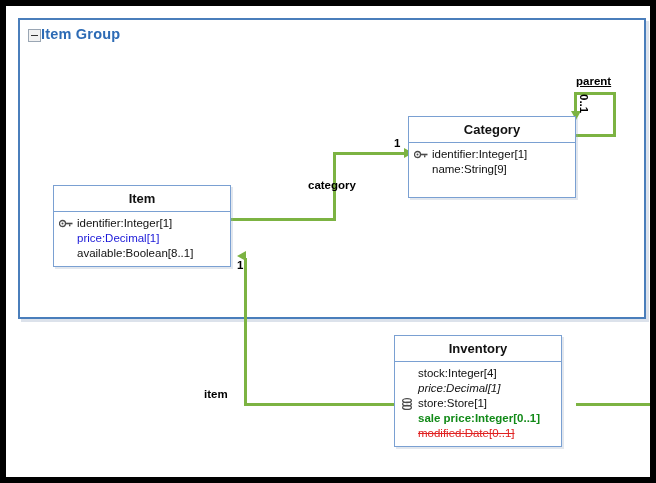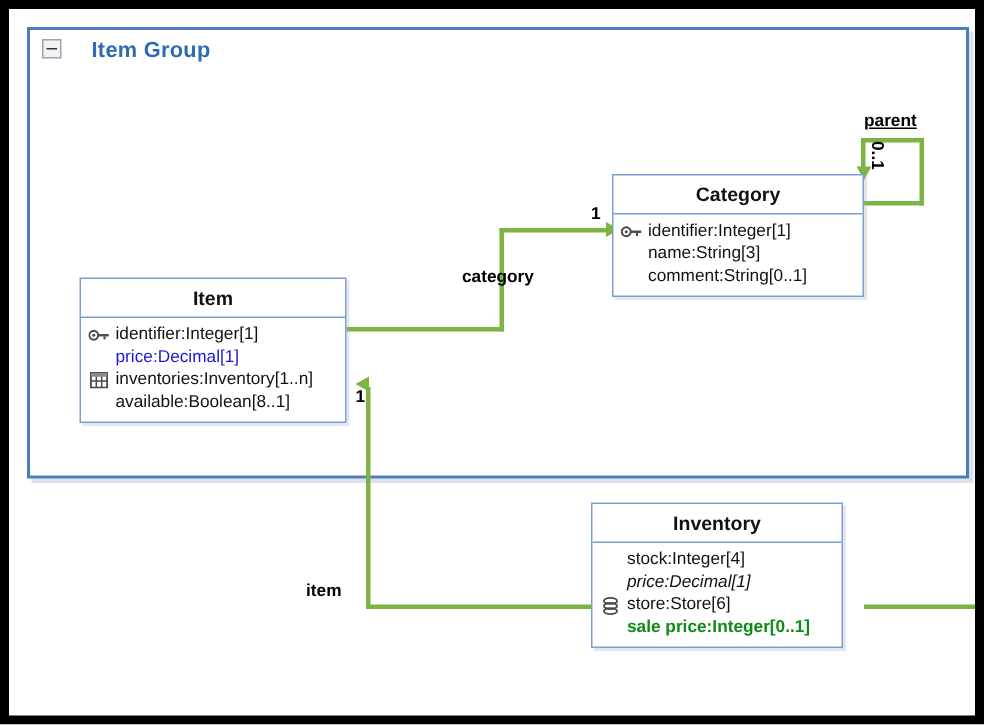--- a/index.html
+++ b/index.html
@@ -35,8 +35,8 @@
     left: 8px;
     top: 6px;
     display: flex;
-    align-items: flex-start;
-    gap: 20px;
+    align-items: flex-end;
+    gap: 0;
   }
   .collapse-icon {
     width: 13px;

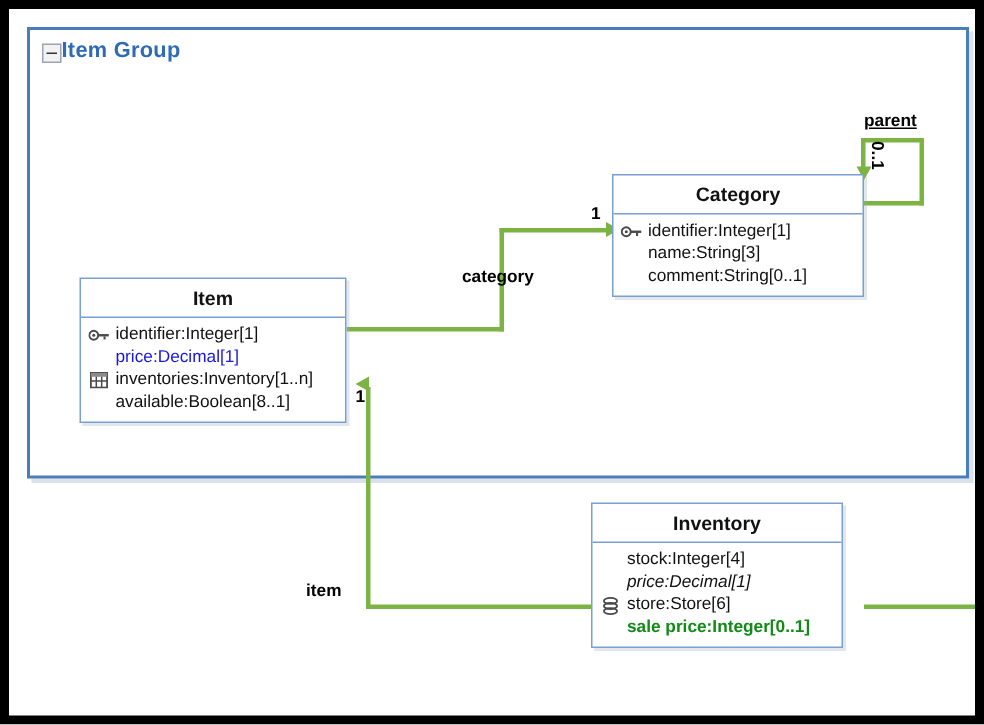--- a/index.html
+++ b/index.html
@@ -262,7 +262,7 @@
 
       <div class="attr-row">
         <span class="attr-icon blank"></span>
-        <span class="attr-text">name:String[3]</span>
+        <span class="attr-text">name:String[9]</span>
       </div>
 
       <div class="attr-row">

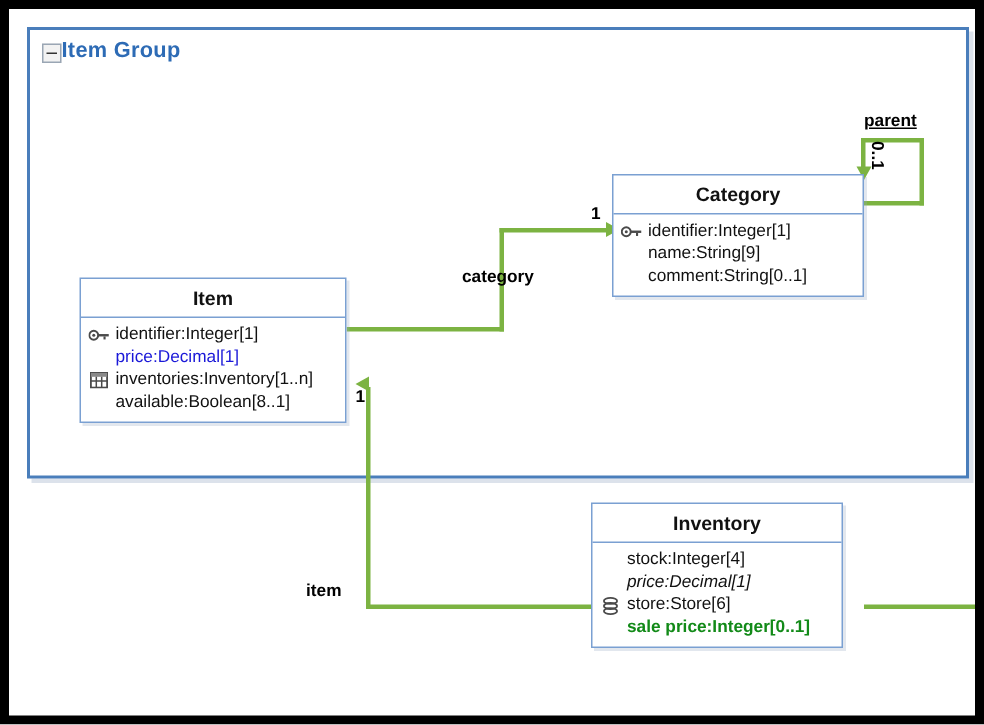--- a/index.html
+++ b/index.html
@@ -267,7 +267,6 @@
 
       <div class="attr-row">
         <span class="attr-icon blank"></span>
-        <span class="attr-text">comment:String[0..1]</span>
       </div>
 
     </div>

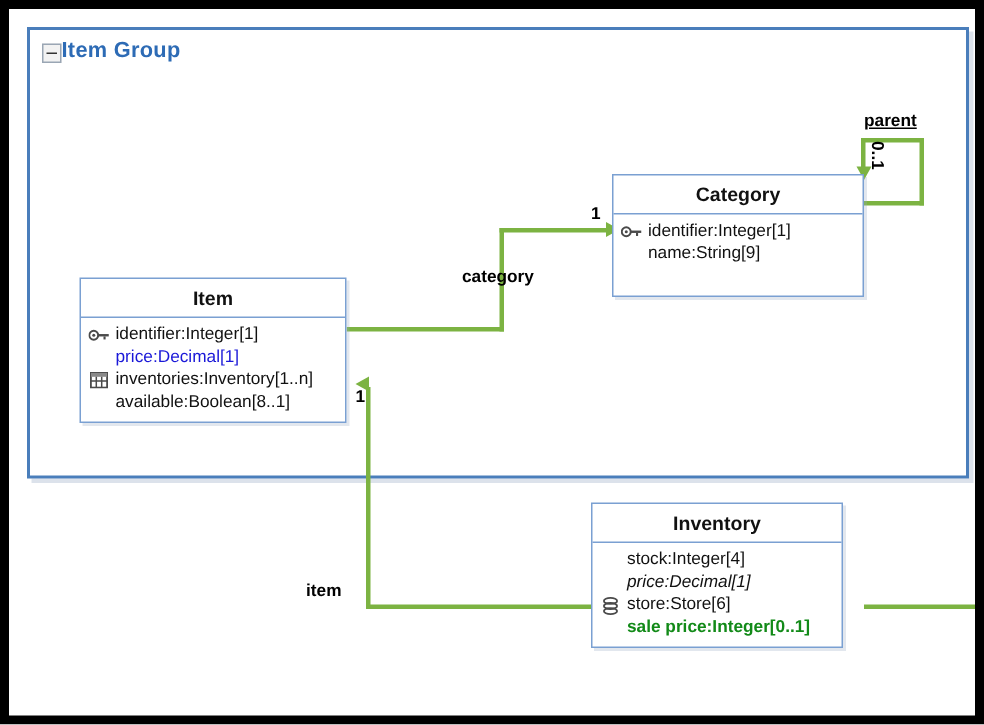--- a/index.html
+++ b/index.html
@@ -223,18 +223,6 @@
         <span class="attr-text t-blue">price:Decimal[1]</span>
       </div>
 
-      <div class="attr-row">
-        <span class="attr-icon">
-          <svg width="12" height="11" viewBox="0 0 12 11">
-            <rect x="0.6" y="0.6" width="10.8" height="9.8" fill="#ffffff" stroke="#4a4a4a" stroke-width="1.2"></rect>
-            <rect x="0.6" y="0.6" width="10.8" height="2.6" fill="#8a8a8a"></rect>
-            <line x1="0.6" y1="6" x2="11.4" y2="6" stroke="#4a4a4a" stroke-width="1"></line>
-            <line x1="4.2" y1="3.2" x2="4.2" y2="10.4" stroke="#4a4a4a" stroke-width="1"></line>
-            <line x1="7.8" y1="3.2" x2="7.8" y2="10.4" stroke="#4a4a4a" stroke-width="1"></line>
-          </svg>
-        </span>
-        <span class="attr-text">inventories:Inventory[1..n]</span>
-      </div>
 
       <div class="attr-row">
         <span class="attr-icon blank"></span>

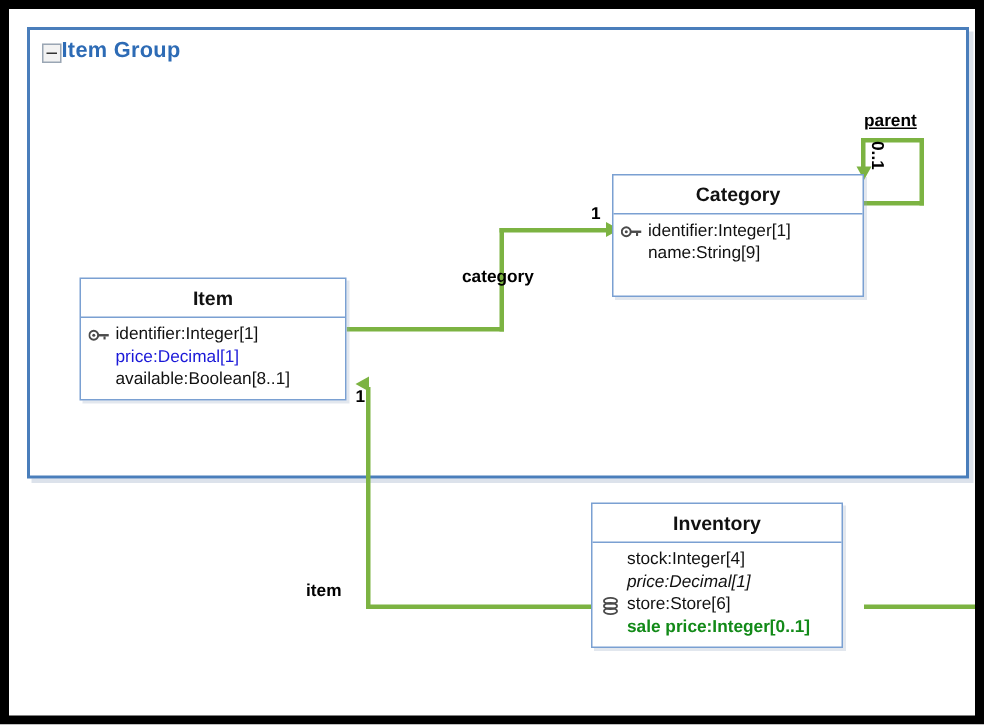--- a/index.html
+++ b/index.html
@@ -283,7 +283,7 @@
             <ellipse cx="6" cy="9.4" rx="4.4" ry="2" fill="none" stroke="#4a4a4a" stroke-width="1.2"></ellipse>
           </svg>
         </span>
-        <span class="attr-text">store:Store[6]</span>
+        <span class="attr-text">store:Store[1]</span>
       </div>
 
       <div class="attr-row">

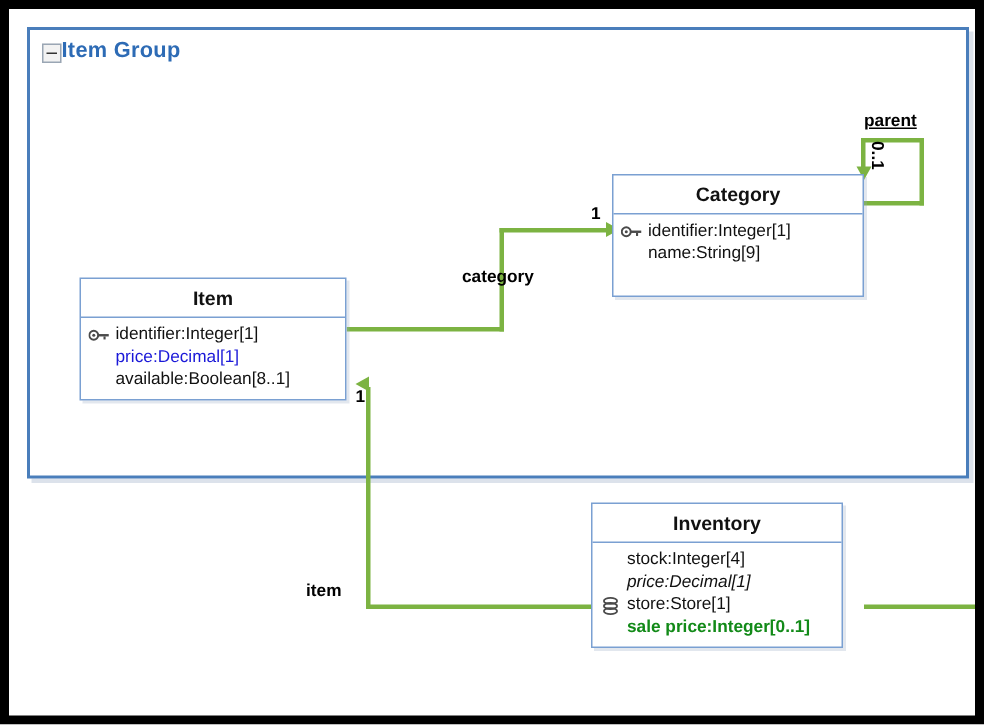--- a/index.html
+++ b/index.html
@@ -291,6 +291,10 @@
         <span class="attr-text t-green">sale price:Integer[0..1]</span>
       </div>
 
+      <div class="attr-row">
+        <span class="attr-icon blank"></span>
+        <span class="attr-text t-red">modified:Date[0..1]</span>
+      </div>
 
     </div>
   </div>

